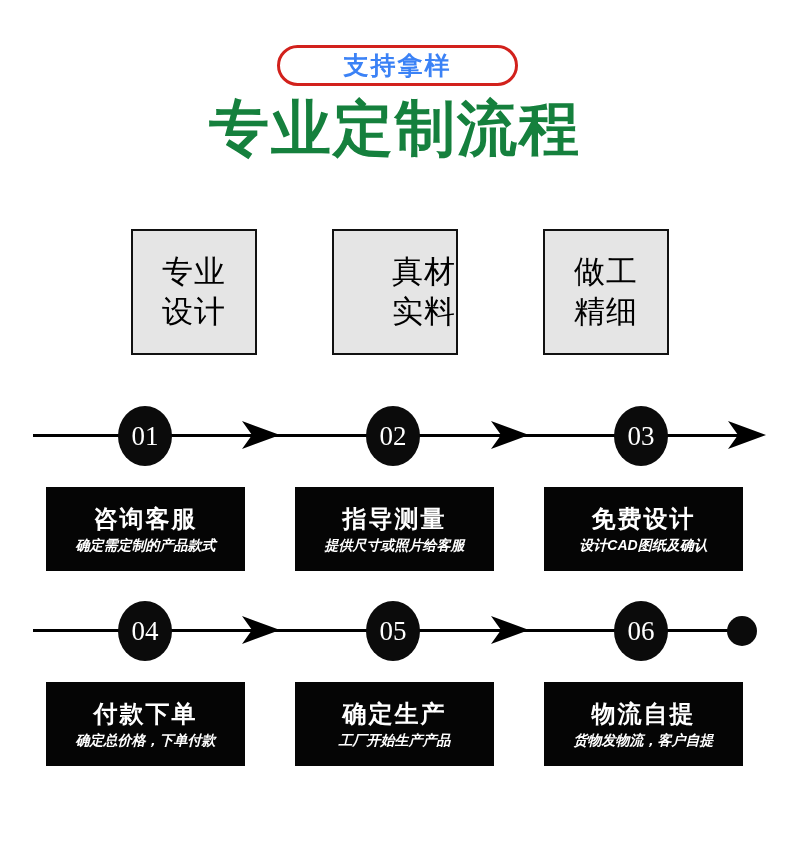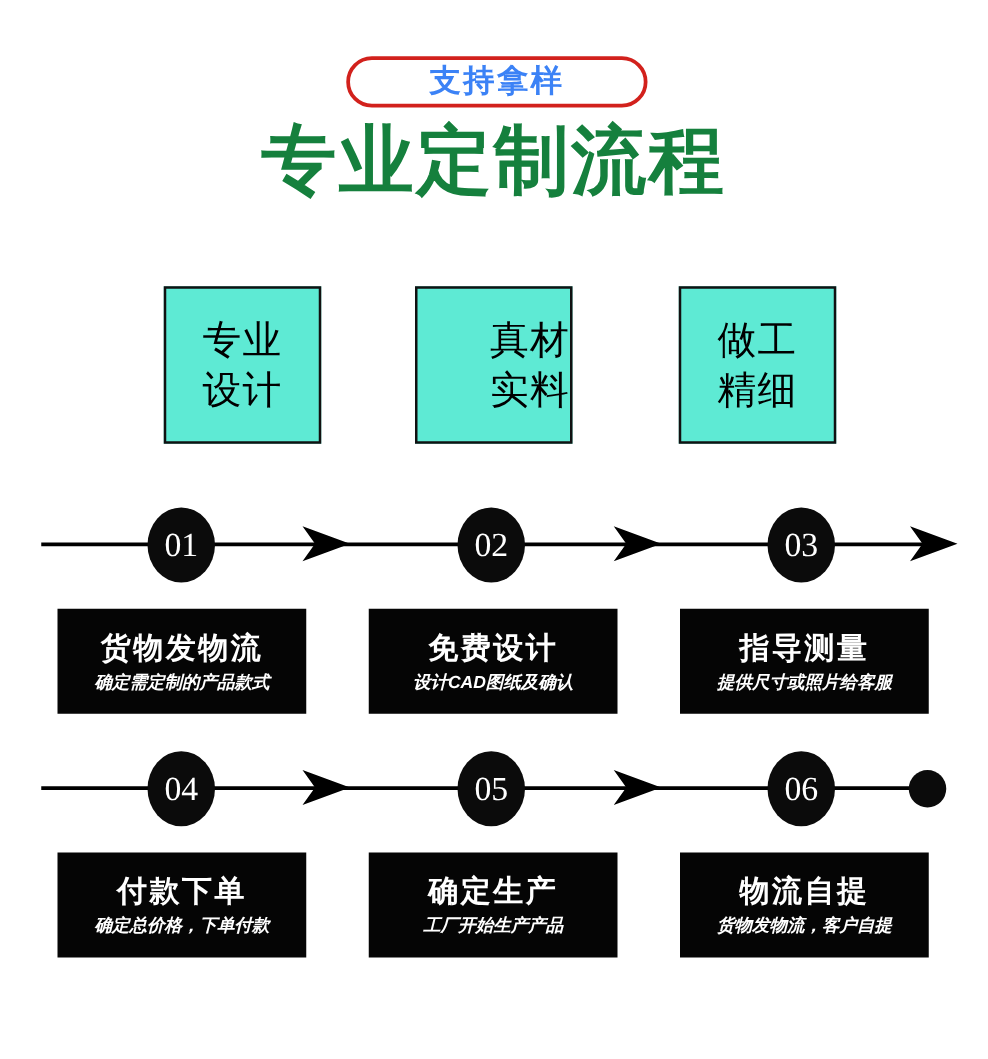--- a/index.html
+++ b/index.html
@@ -67,7 +67,7 @@
     height: 126px;
     box-sizing: border-box;
     border: 2px solid #111111;
-    background: #5eead4;
+    background: #e5e5e5;
     display: flex;
     flex-direction: column;
     align-items: center;

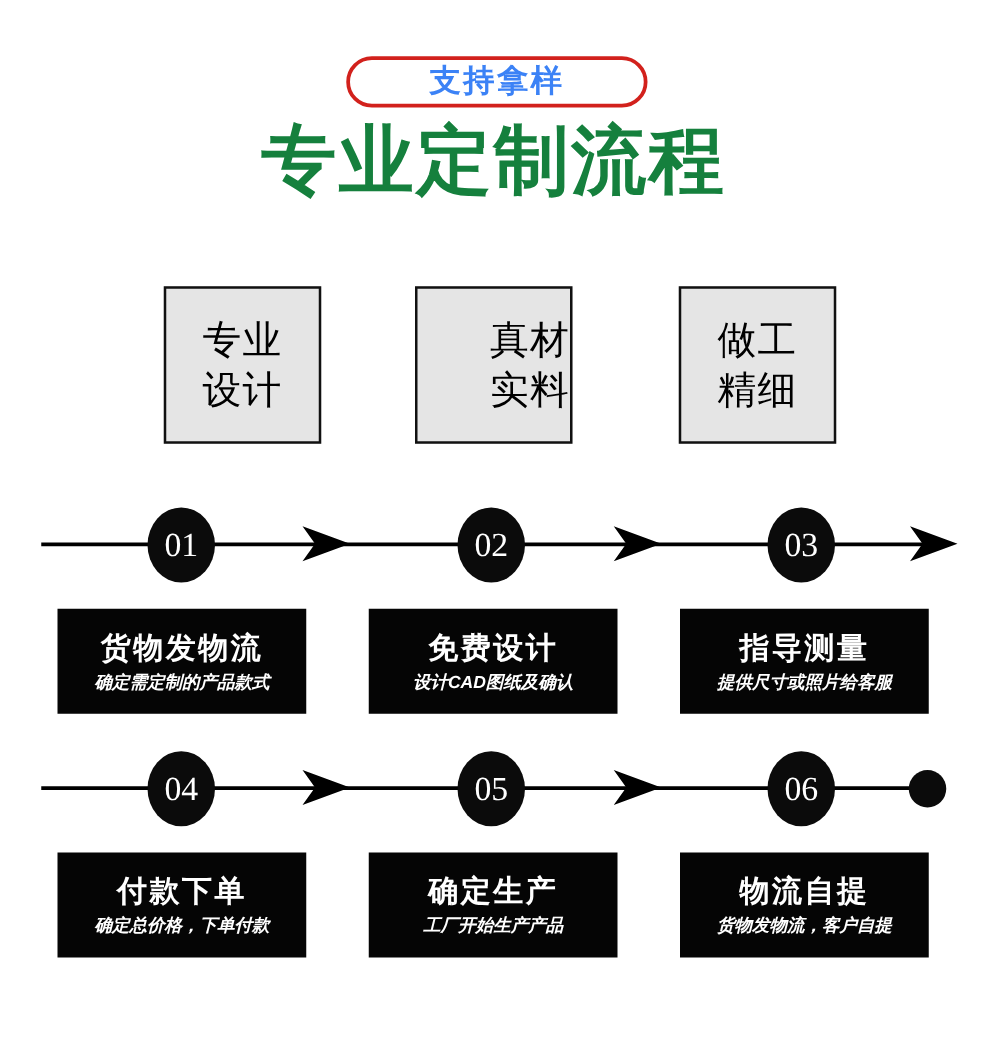--- a/index.html
+++ b/index.html
@@ -255,7 +255,7 @@
 <div class="card-row r1">
 
   <div class="step-card">
-    <span class="s-title">货物发物流</span>
+    <span class="s-title">咨询客服</span>
     <span class="s-sub">确定需定制的产品款式</span>
   </div>
 

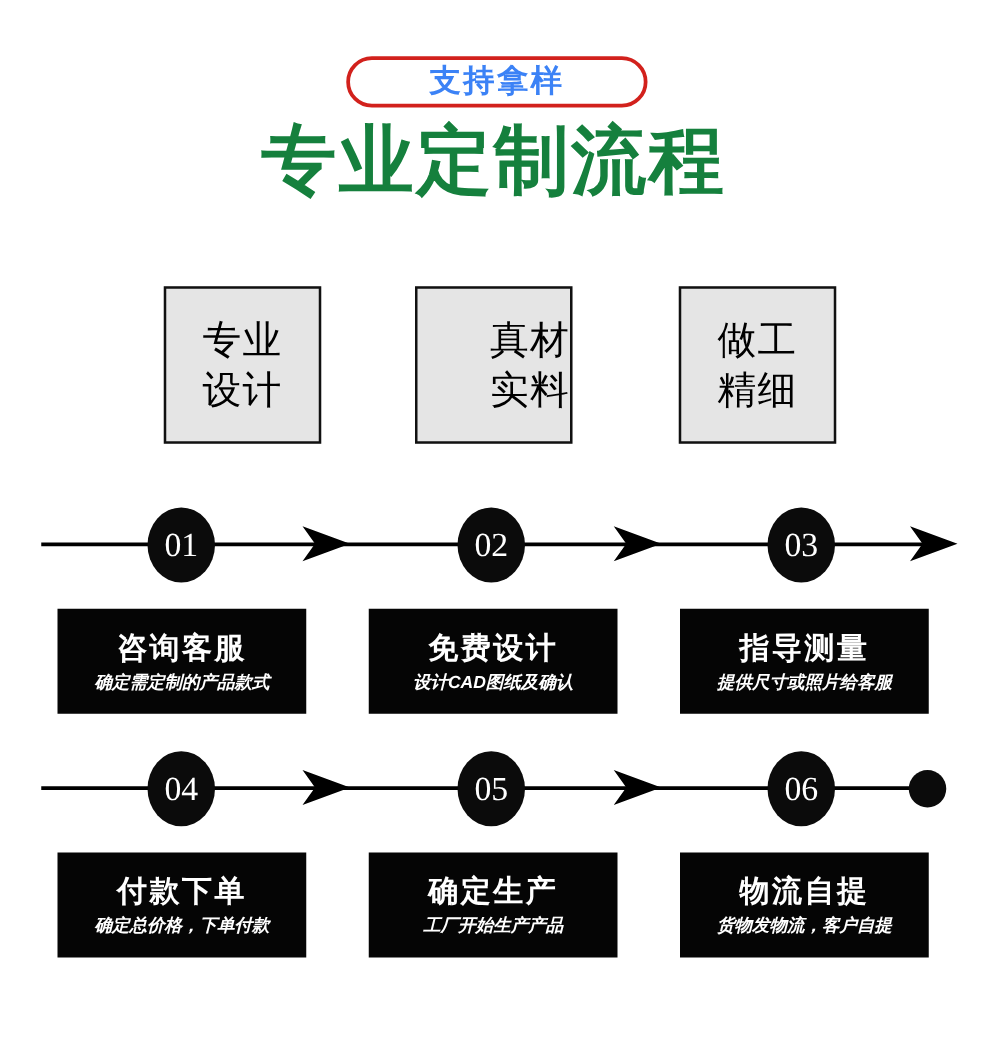--- a/index.html
+++ b/index.html
@@ -260,15 +260,15 @@
   </div>
 
   <div class="step-card">
+    <span class="s-title">指导测量</span>
+    <span class="s-sub">提供尺寸或照片给客服</span>
+  </div>
+
+  <div class="step-card">
     <span class="s-title">免费设计</span>
     <span class="s-sub">设计CAD图纸及确认</span>
   </div>
 
-  <div class="step-card">
-    <span class="s-title">指导测量</span>
-    <span class="s-sub">提供尺寸或照片给客服</span>
-  </div>
-
 </div>
 
 <div class="timeline row2">

